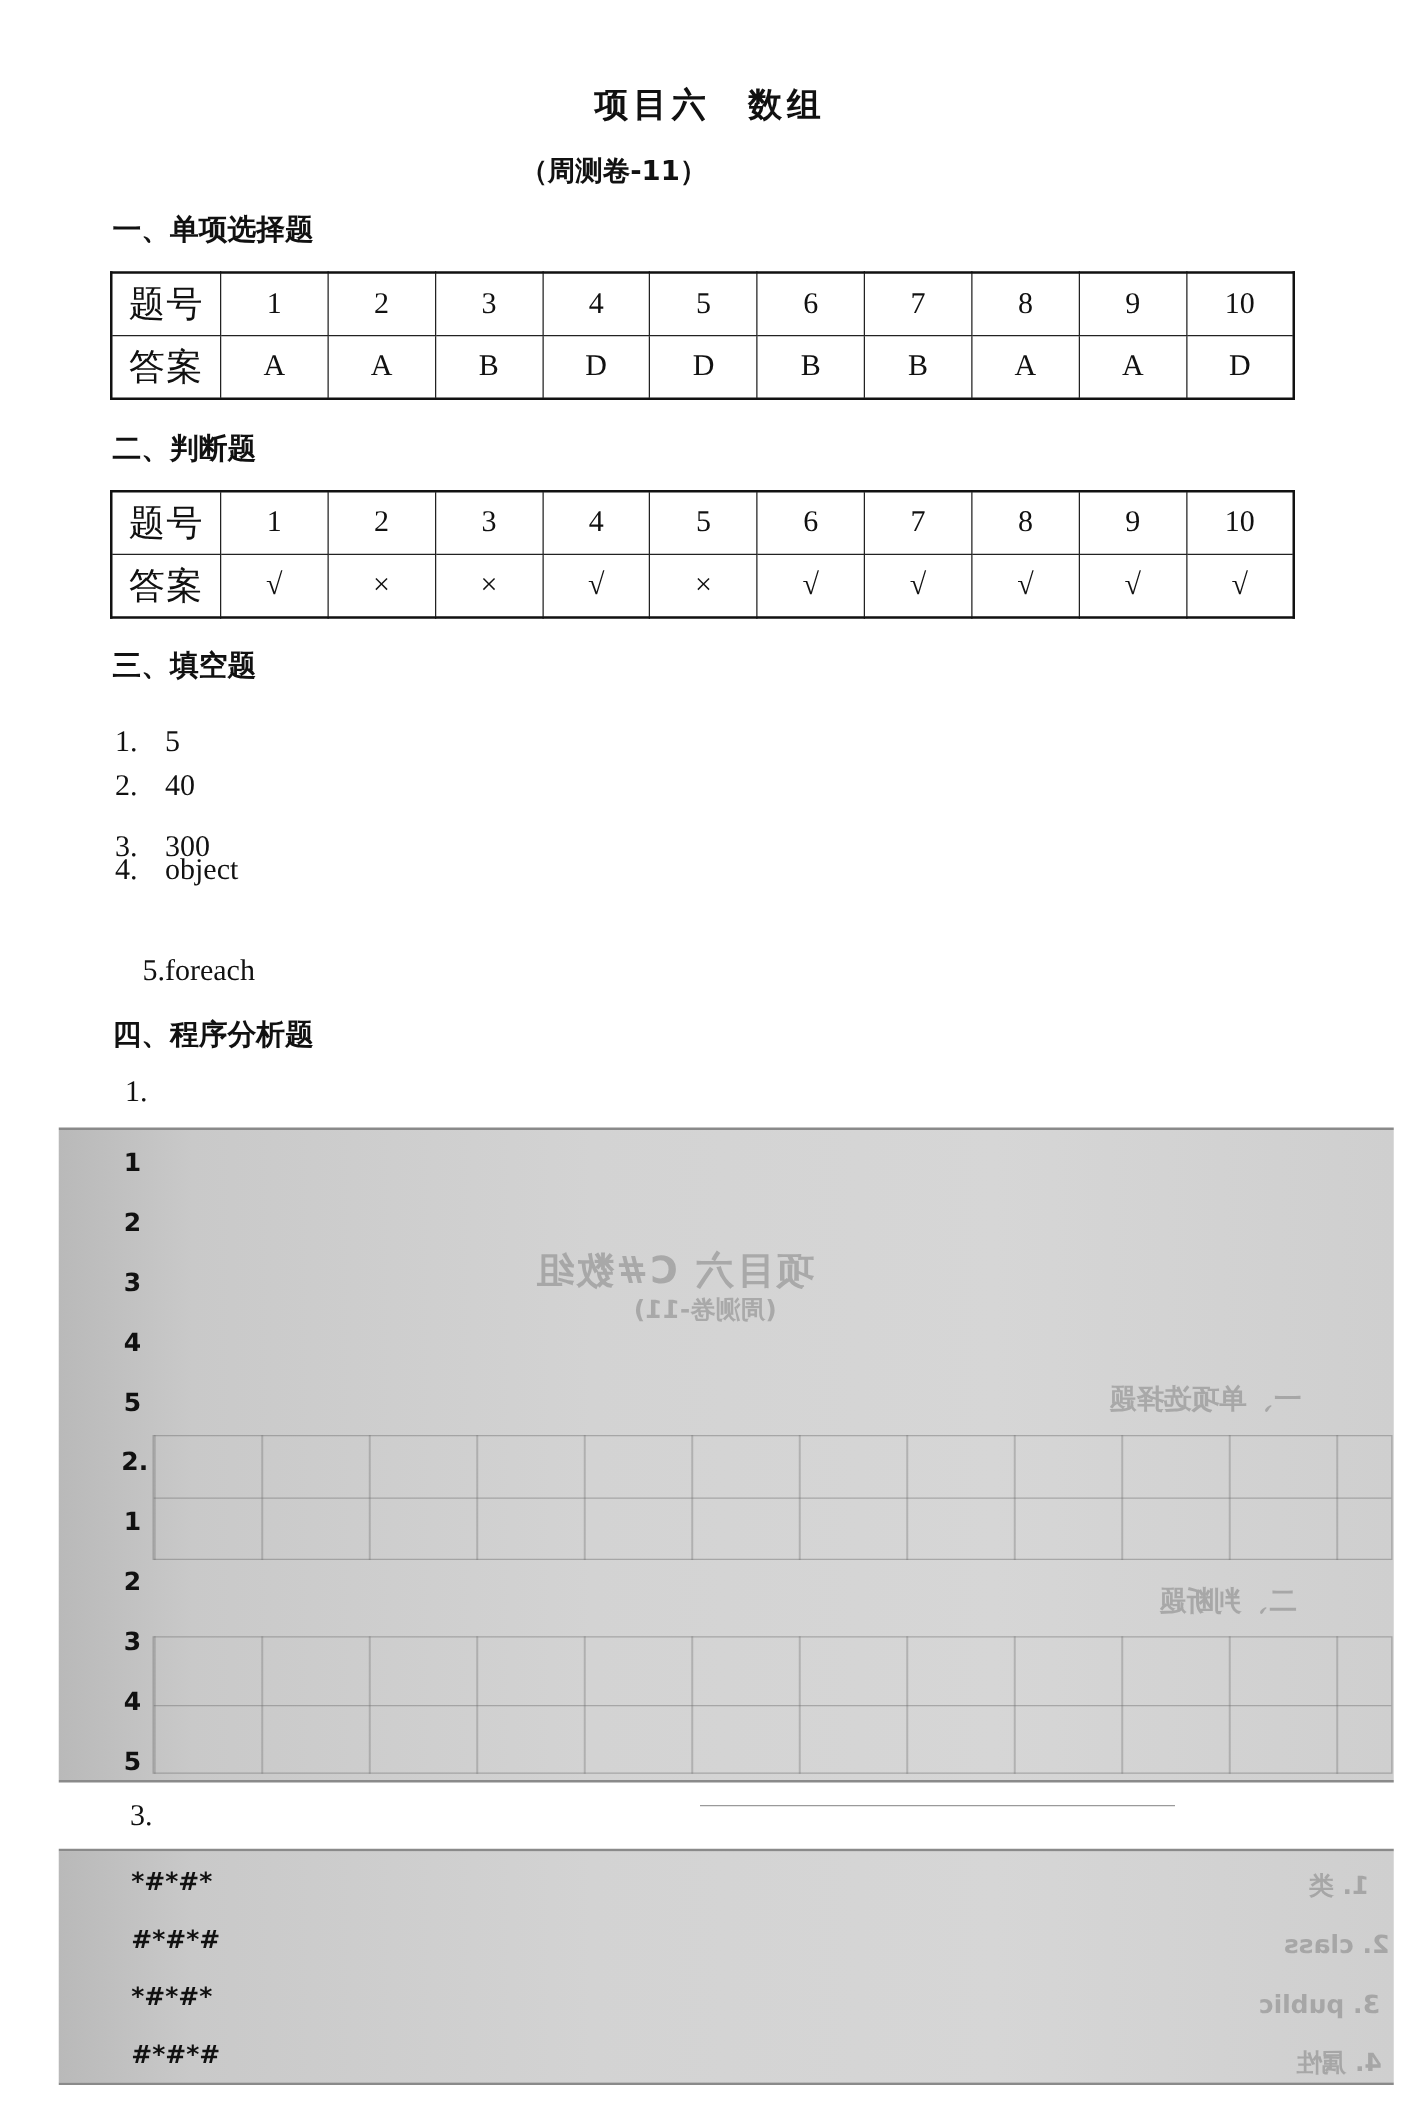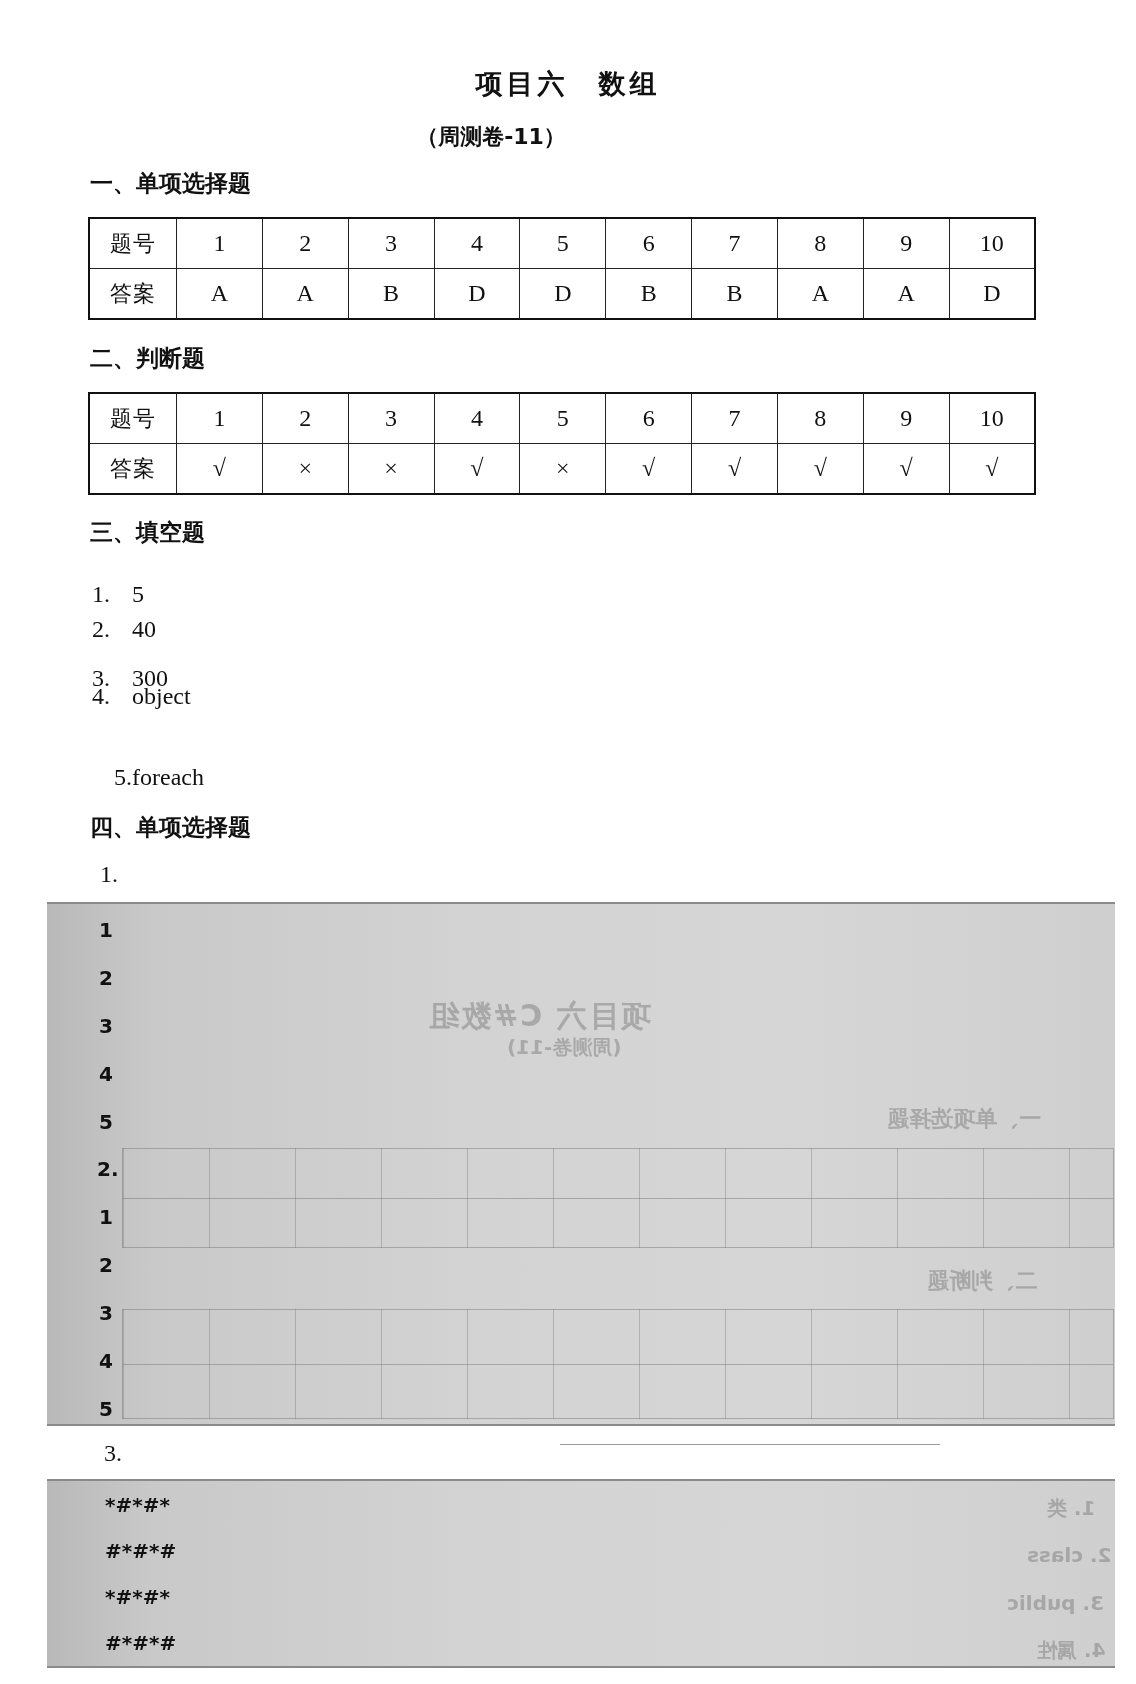--- a/index.html
+++ b/index.html
@@ -29,7 +29,7 @@
       font-family: "Liberation Serif", "DejaVu Serif", serif; font-size: 24px; padding: 0;
     }
     table.ans td.rowhead {
-      width: 86px; font-family: "DejaVu Sans", sans-serif; font-size: 22px; letter-spacing: 1px; margin-top: 11px;
+      width: 86px; font-family: "DejaVu Sans", sans-serif; font-size: 29px; letter-spacing: 1px; margin-top: 11px;
     }
     .fill-item {
       position: absolute; left: 92px; font-family: "Liberation Serif", "DejaVu Serif", serif; font-size: 24px;

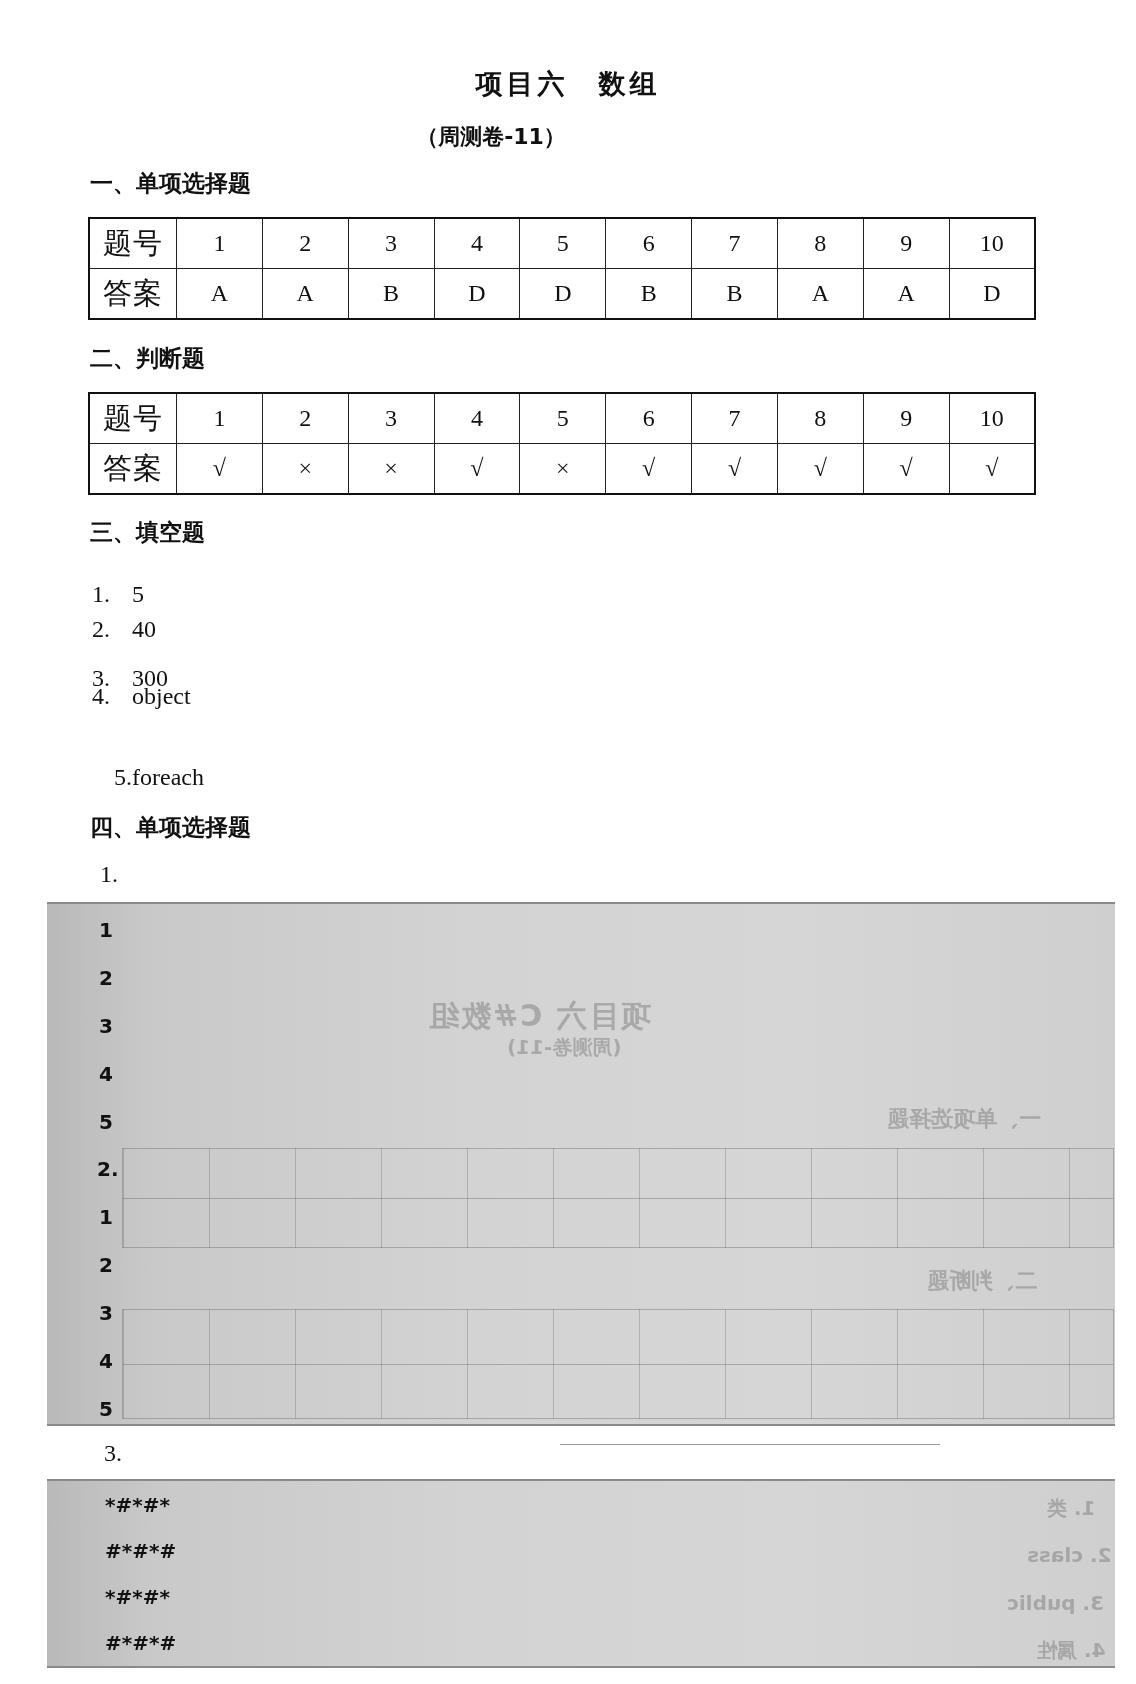--- a/index.html
+++ b/index.html
@@ -153,7 +153,7 @@
   <span class="num">5.</span><span>foreach</span>
 </div>
 
-<div class="section-heading" style="top:812px;">四、单项选择题</div>
+<div class="section-heading" style="top:812px;">四、程序分析题</div>
 <div class="prog-num" style="top:861px;">1.</div>
 
 <div class="scan" style="top:902px; height:520px;">

